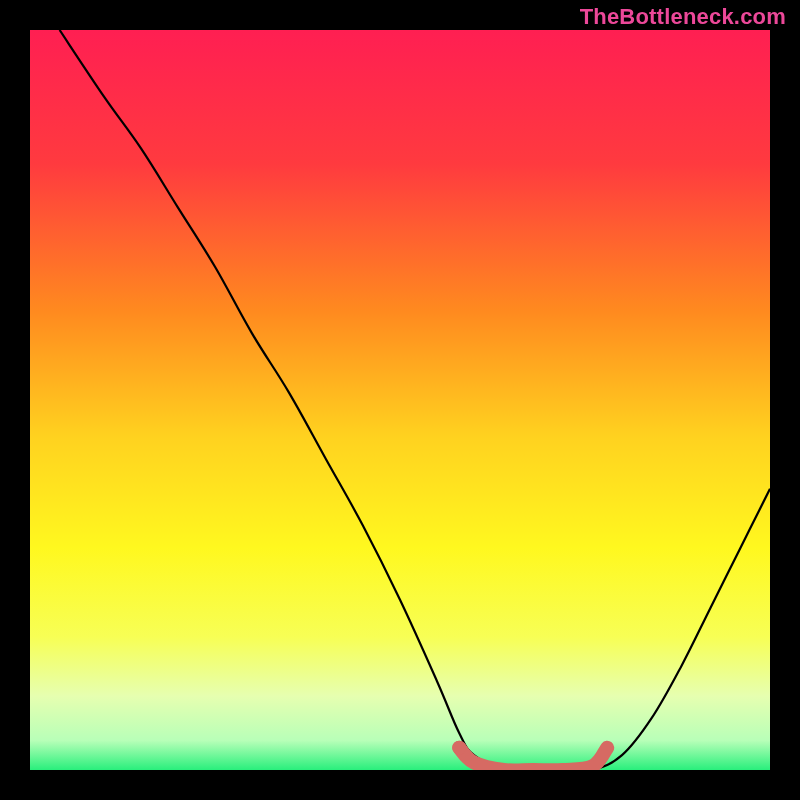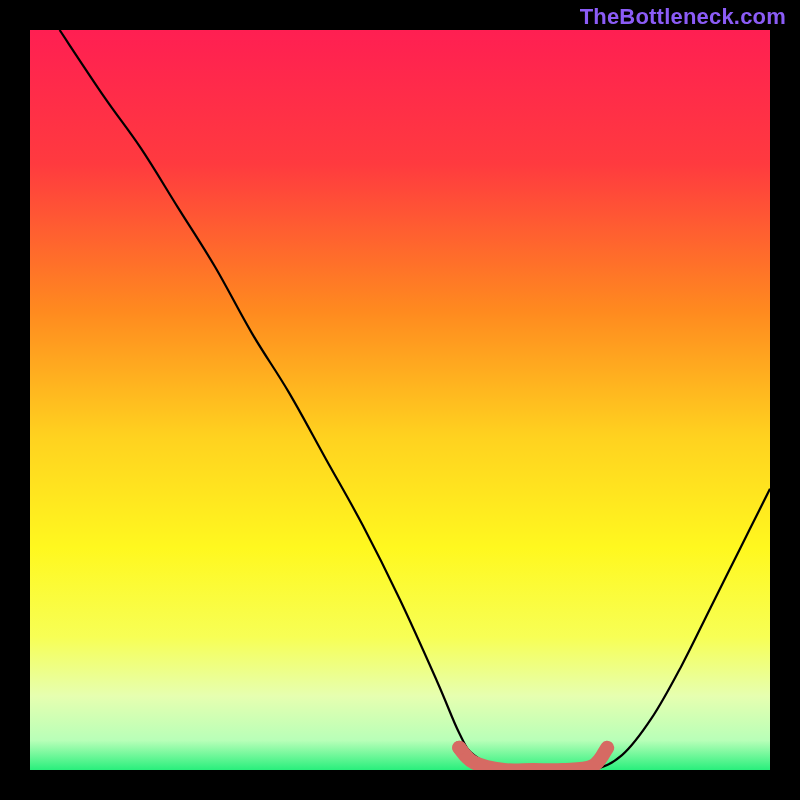--- a/index.html
+++ b/index.html
@@ -25,7 +25,7 @@
     font-family: Arial, Helvetica, sans-serif;
     font-size: 22px;
     font-weight: bold;
-    color: #8b5cf6;
+    color: #ec4899;
     letter-spacing: 0.2px;
   }
   svg.plot {

